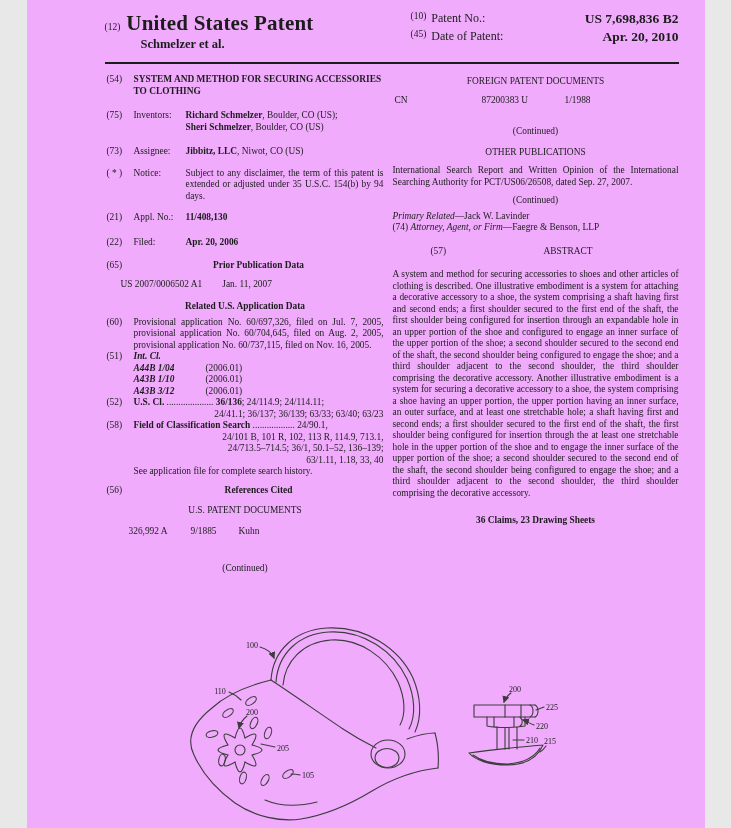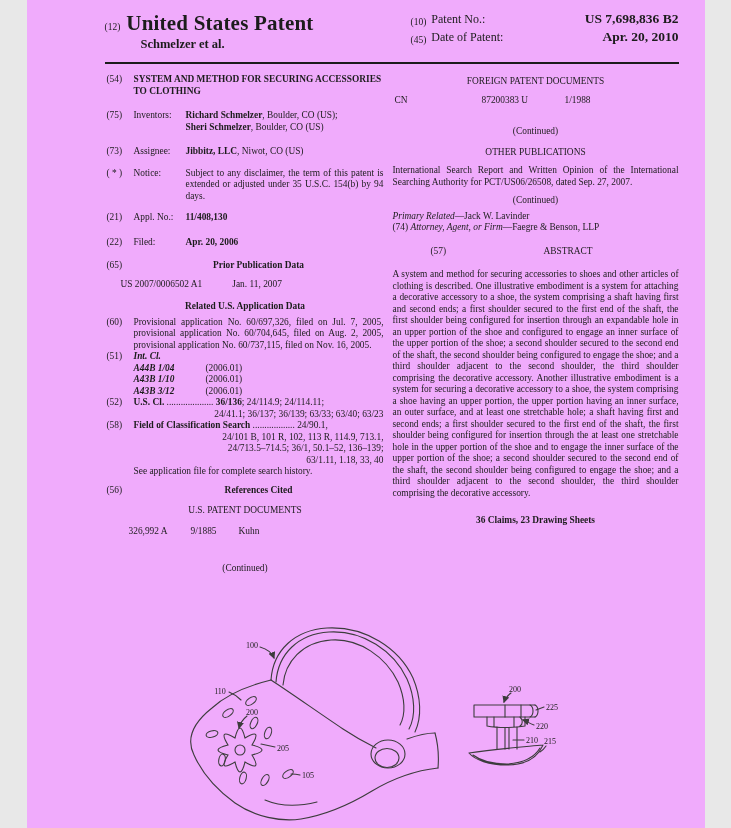--- a/index.html
+++ b/index.html
@@ -16,7 +16,7 @@
   .hdr-title{font-size:21px;font-weight:bold;letter-spacing:.2px;}
   .hdr-author{font-size:12.5px;font-weight:bold;margin-left:36px;margin-top:1px;}
   .hdr-right{width:268px;font-size:12px;}
-  .hdr-r-row{display:flex;align-items:flex-end;margin-bottom:2px;}
+  .hdr-r-row{display:flex;align-items:flex-start;margin-bottom:2px;}
   .hdr-r-row .hdr-num{margin-right:5px;}
   .hdr-r-label{font-weight:normal;font-size:12px;}
   .hdr-r-value{font-weight:bold;font-size:13.5px;margin-left:auto;text-align:right;}

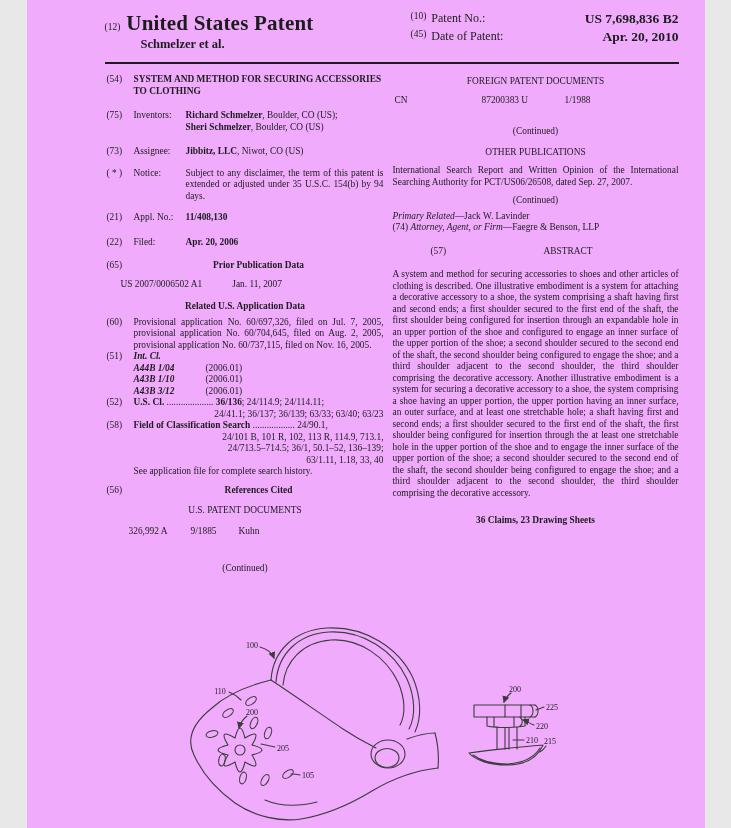--- a/index.html
+++ b/index.html
@@ -42,7 +42,7 @@
   .mb13{margin-bottom:13px;}.mb17{}
   .mt12{margin-top:12px;}   .mt16{margin-top:16px;}
   .mt20{margin-top:20px;}   .mt26{margin-top:26px;}
-  .pubrow{display:flex;gap:30px;margin-left:14px;}
+  .pubrow{display:flex;gap:20px;margin-left:14px;}
   .refrow{display:flex;margin-left:22px;}
   .refrow .r1{width:62px;} .refrow .r2{width:48px;}
   .forrow{display:flex;margin-left:2px;}

